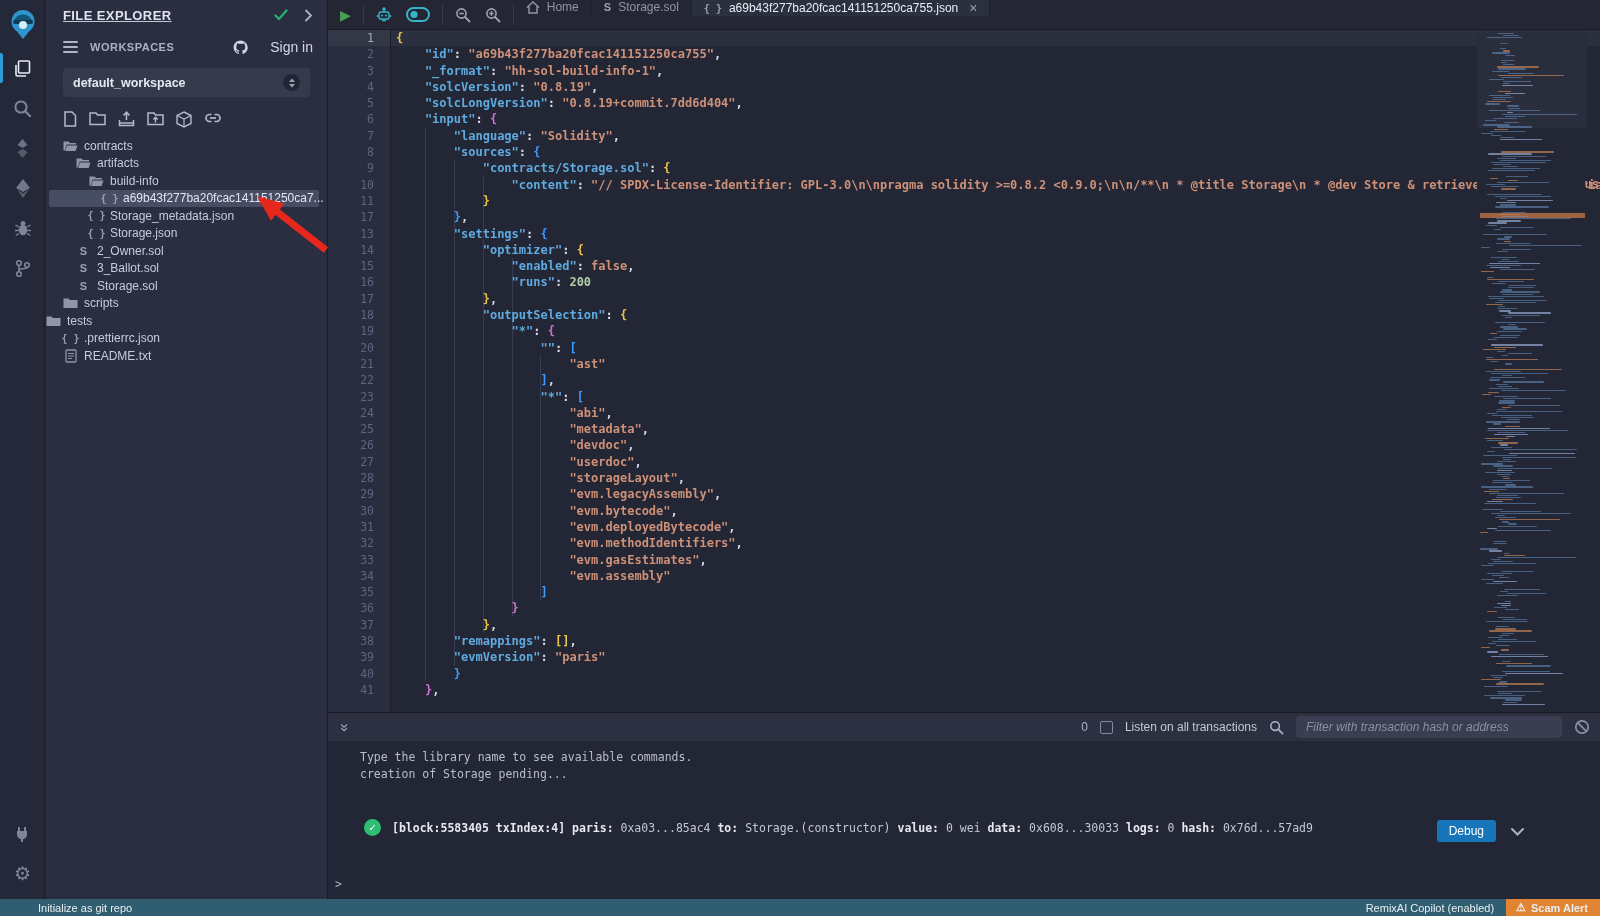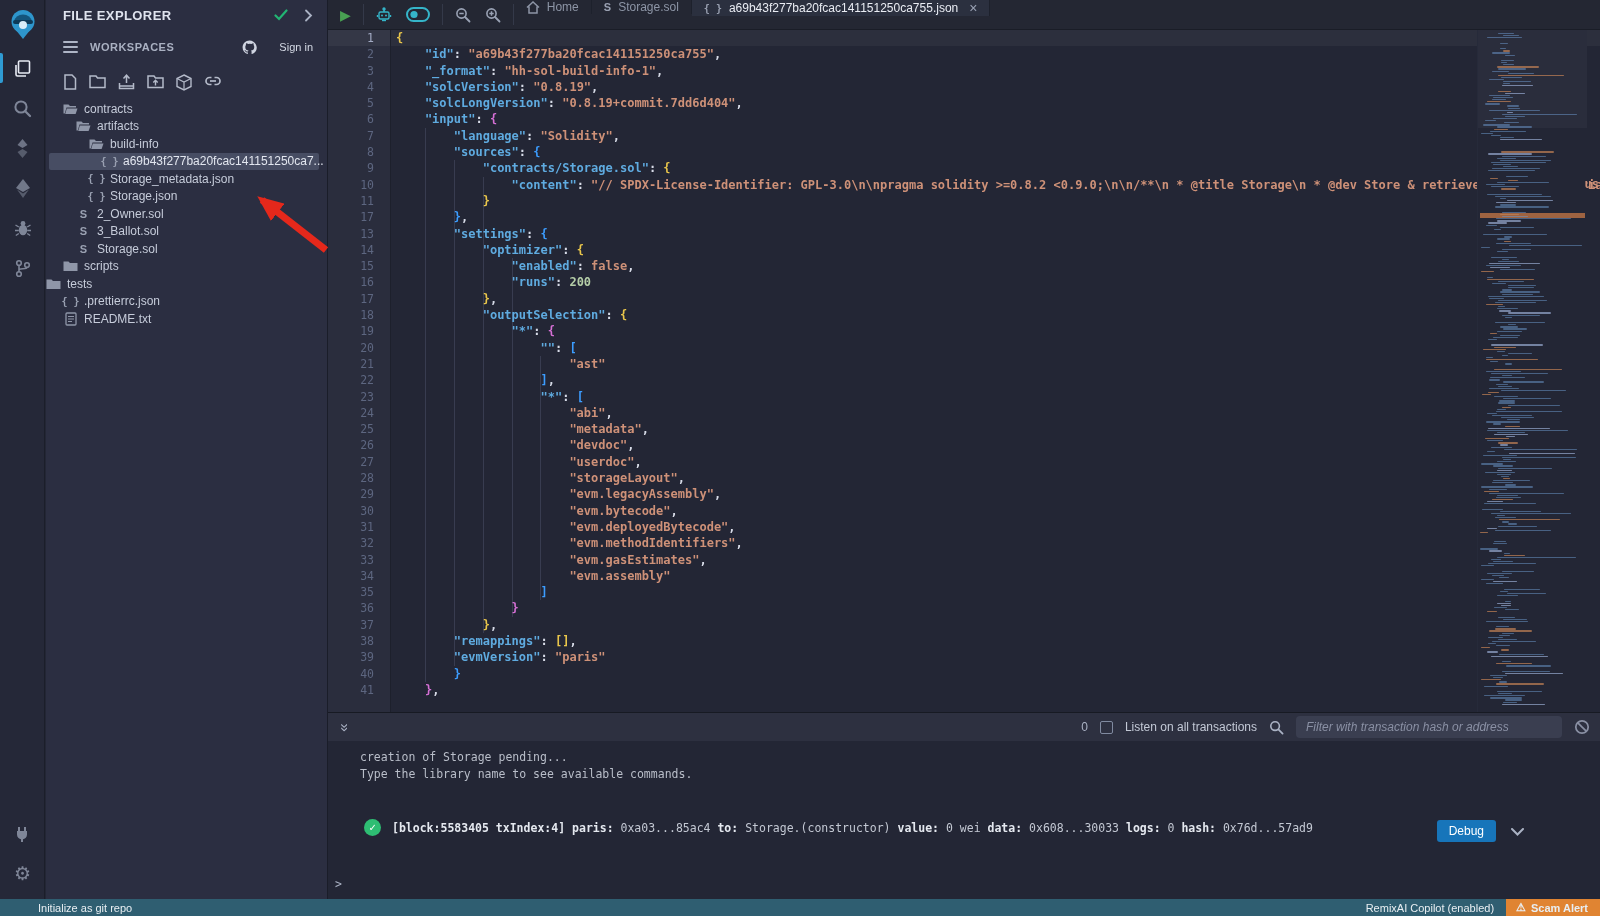--- a/index.html
+++ b/index.html
@@ -16,7 +16,7 @@
 
   
   #side-panel { position:absolute; left:46px; top:0; width:281px; bottom:17px; background:#2b2e41; color:#c2c8d6; }
-  #fe-header { display:flex; align-items:center; height:30px; padding:0 14px 0 17px; }
+  #fe-header { display:flex; align-items:center; height:30px; padding:0 14px 0 17px;text-decoration:underline; }
   #fe-title { font-size:13px; font-weight:bold; letter-spacing:.4px; color:#dfe3ee; flex:1; }
   #ws-row { display:flex; align-items:center; height:26px; padding:0 14px 0 17px; margin-top:4px; }
   #hamburger { width:15px; margin-right:12px; cursor:pointer; }

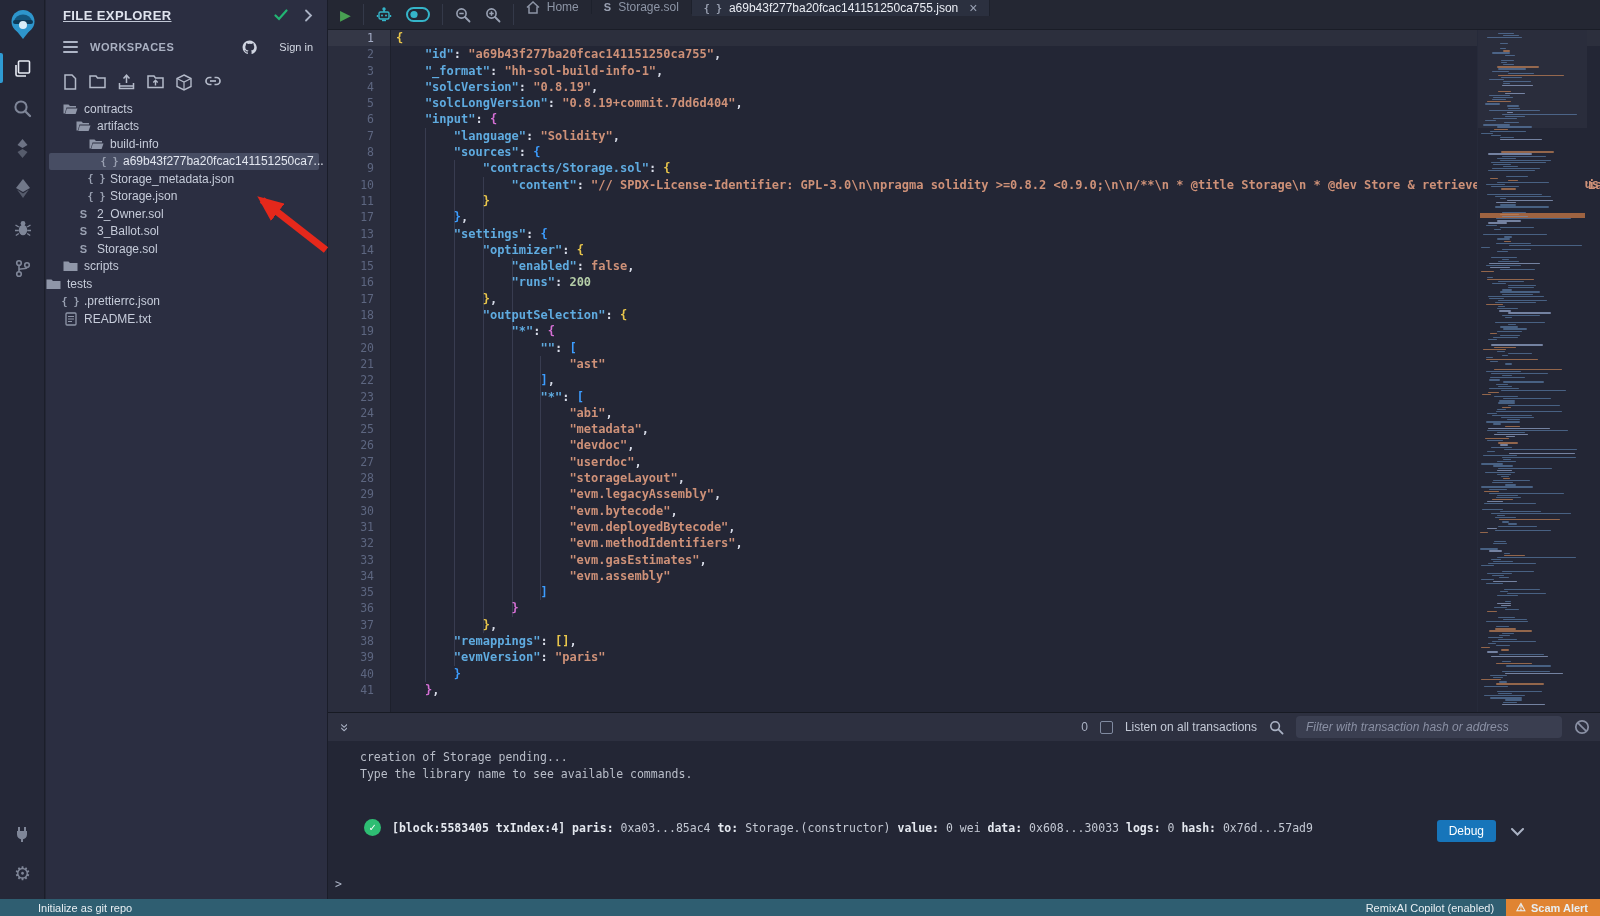--- a/index.html
+++ b/index.html
@@ -22,7 +22,7 @@
   #hamburger { width:15px; margin-right:12px; cursor:pointer; }
   #hamburger div { height:2px; background:#aeb5c6; margin:3px 0; border-radius:1px; }
   #ws-label { font-size:11px; font-weight:bold; letter-spacing:.5px; color:#aab1c2; flex:1; }
-  #signin { display:flex; align-items:center; gap:22px; font-size:11px; color:#d4d9e4; cursor:pointer; }
+  #signin { display:flex; align-items:center; gap:22px; font-size:14px; color:#d4d9e4; cursor:pointer; }
   #ws-select { position:relative; margin:8px 17px 0 17px; height:29px; background:#353a4d; border-radius:4px; display:flex; align-items:center; padding:0 10px; cursor:pointer; }
   #ws-name { font-size:12.5px; font-weight:bold; color:#e4e8f1; flex:1; }
   #ws-caret { width:17px; height:17px; border-radius:50%; background:#222634; display:flex; align-items:center; justify-content:center; }

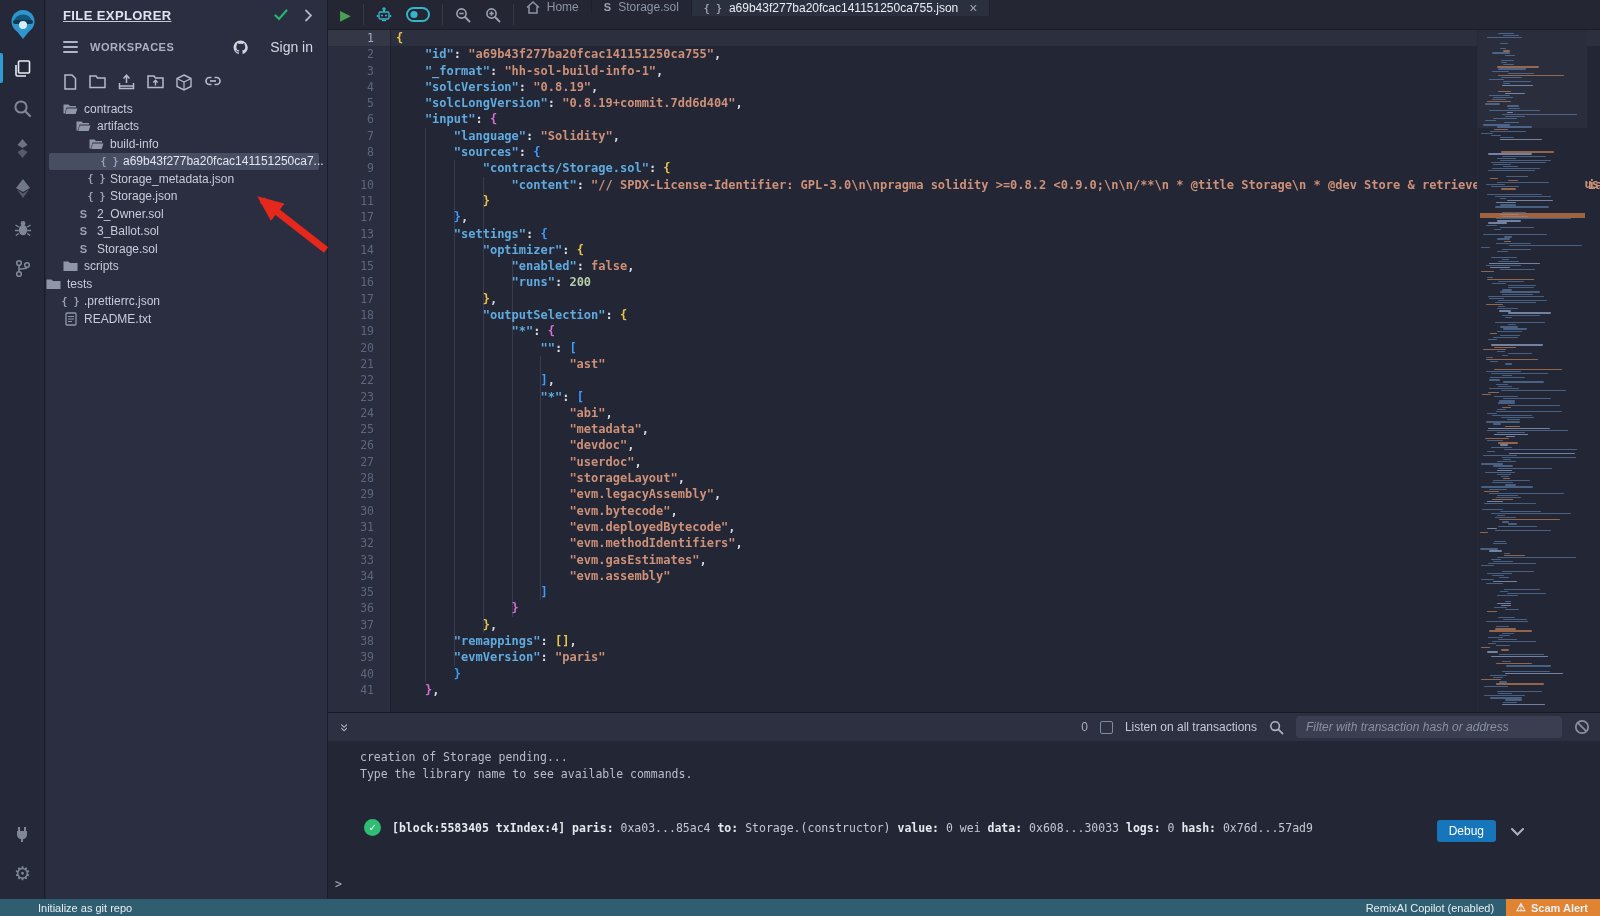--- a/index.html
+++ b/index.html
@@ -200,6 +200,15 @@
           </svg>
       </span>
       <span>Sign in</span>
+    </span>
+  </div>
+  <div id="ws-select">
+    <span id="ws-name">default_workspace</span>
+    <span id="ws-caret">
+      <svg width="8" height="10" viewBox="0 0 8 10">
+          <path d="M4 0.5 L7 4 H1 Z" fill="#9aa2b4"></path>
+          <path d="M4 9.5 L1 6 H7 Z" fill="#9aa2b4"></path>
+        </svg>
     </span>
   </div>
   <div id="fe-actions">

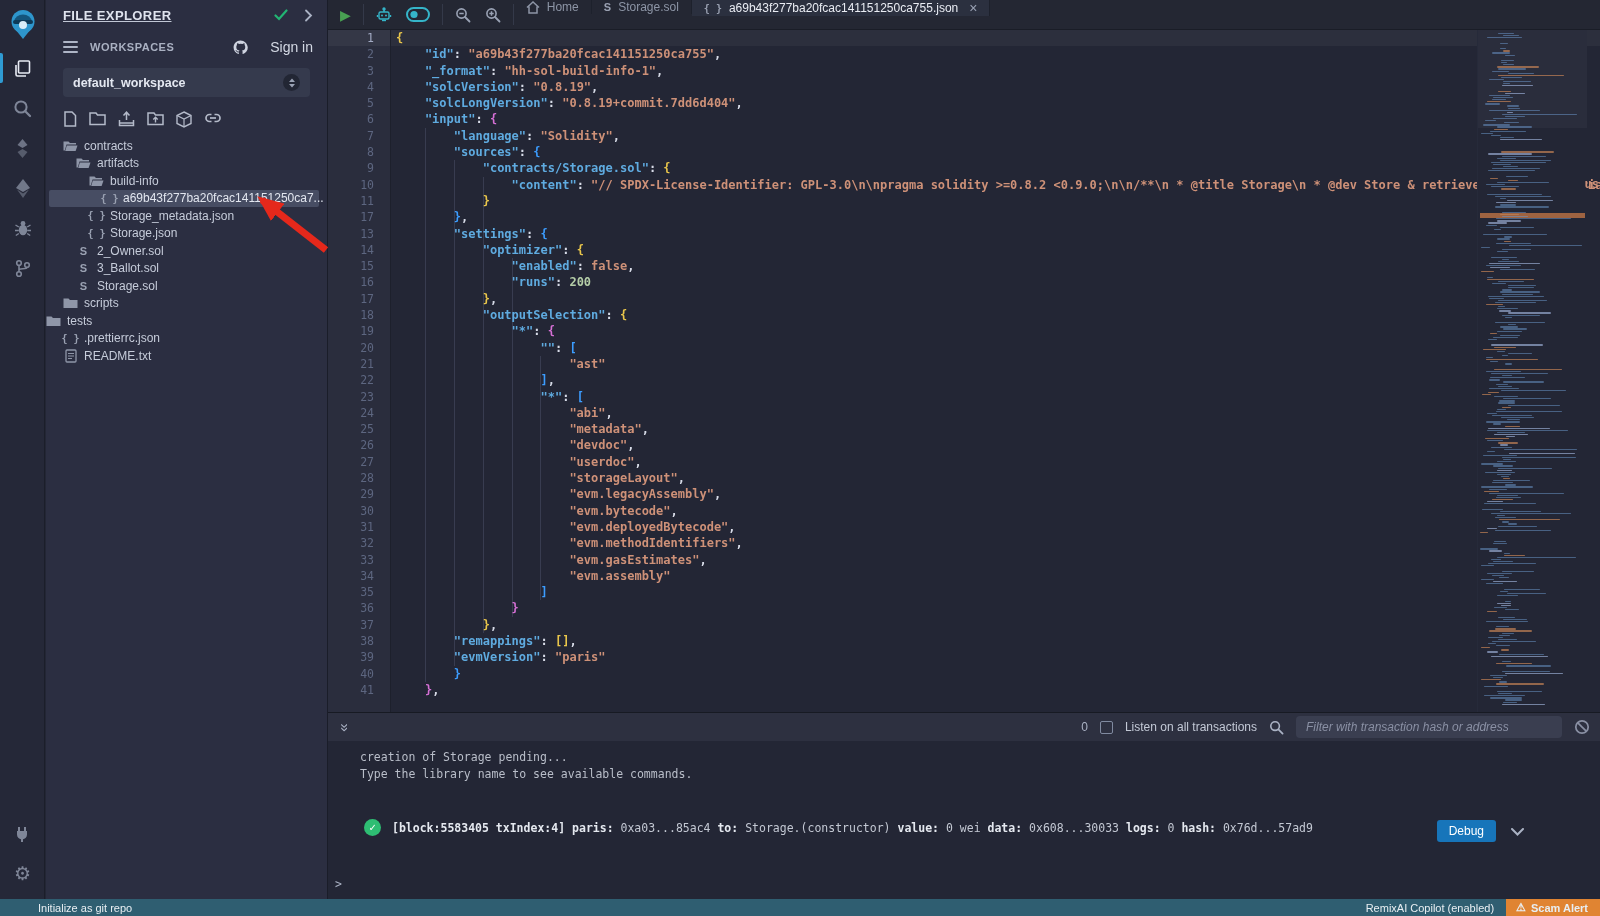--- a/index.html
+++ b/index.html
@@ -822,8 +822,8 @@
     </div>
     <div id="term-body">
       <div id="term-log">
+          <div class="term-line">Type the library name to see available commands.</div>
           <div class="term-line">creation of Storage pending...</div>
-          <div class="term-line">Type the library name to see available commands.</div>
         </div>
       <div id="tx-row">
         <span id="tx-check">✓</span>

